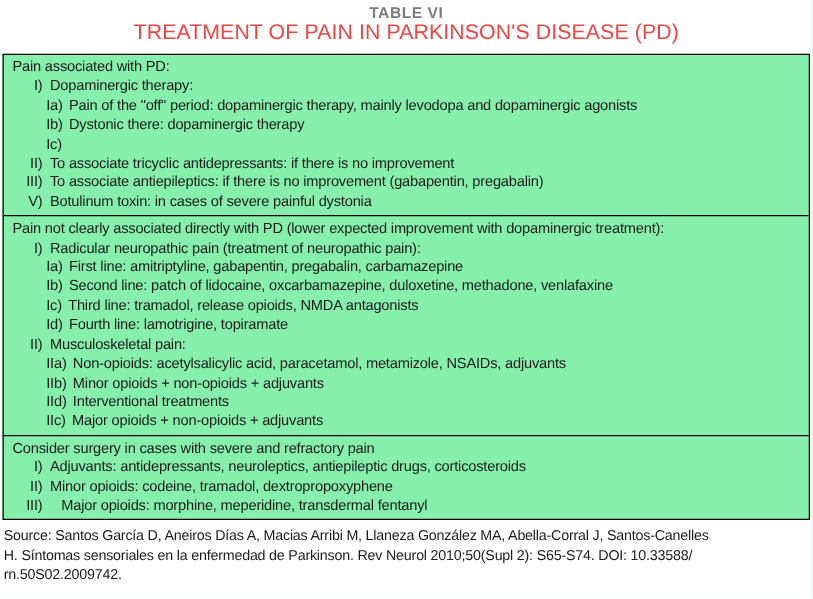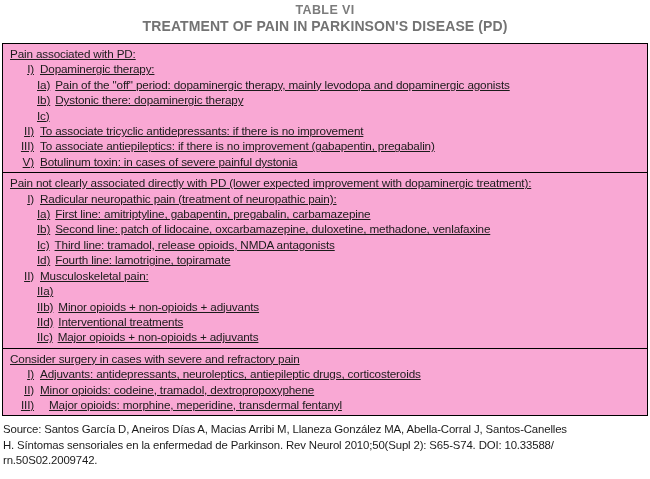--- a/index.html
+++ b/index.html
@@ -31,10 +31,10 @@
   }
   .subtitle {
     text-align: center;
-    font-size: 14px;
-    font-weight: bold;
+    font-size: 17px;
+    font-weight: normal;
     letter-spacing: 0.1px;
-    color: #737373;
+    color: #ef4444;
     line-height: 16px;
   }
   .table-box {

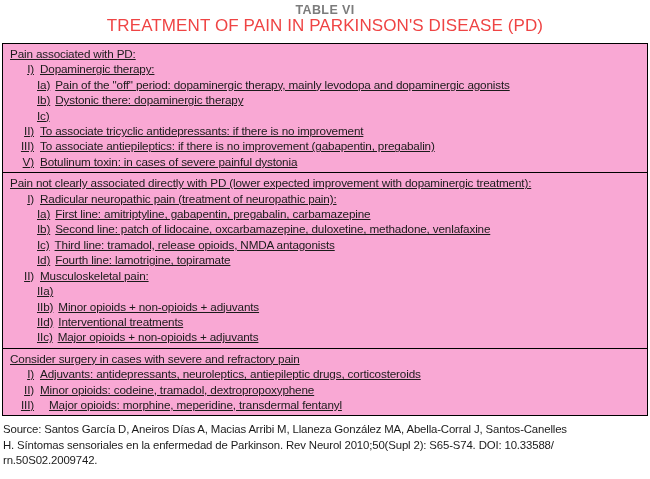--- a/index.html
+++ b/index.html
@@ -40,8 +40,7 @@
   .table-box {
     margin: 9px 2px 0 2px;
     border: 1.5px solid #000000;
-    background: #f9a8d4;
-    text-decoration: underline;
+    background: #86efac;
   }
   .section {
     padding: 2px 4px 3px 5px;

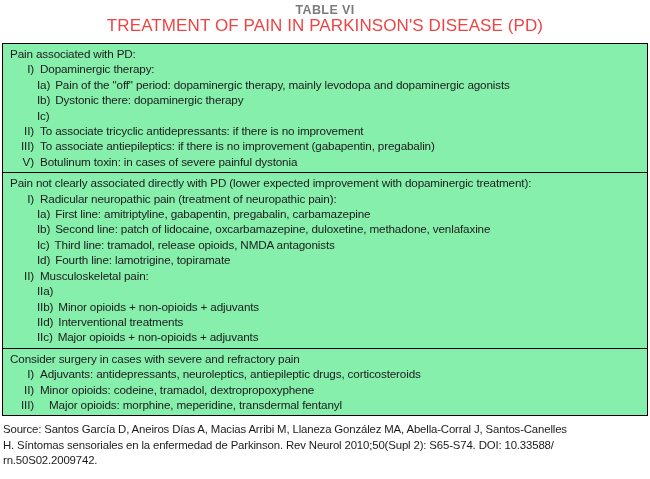--- a/index.html
+++ b/index.html
@@ -159,6 +159,7 @@
         </div>
         <div class="line l2">
           <span class="num">IIa)</span>
+          <span class="txt">Non-opioids: acetylsalicylic acid, paracetamol, metamizole, NSAIDs, adjuvants</span>
         </div>
         <div class="line l2">
           <span class="num">IIb)</span>

